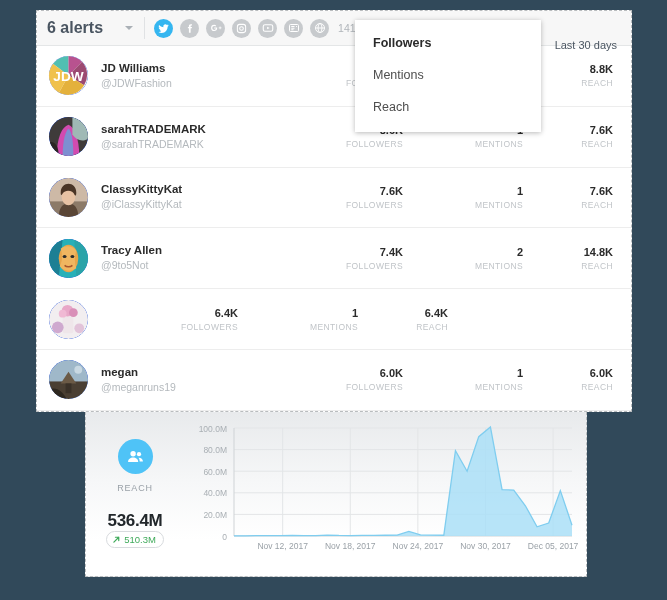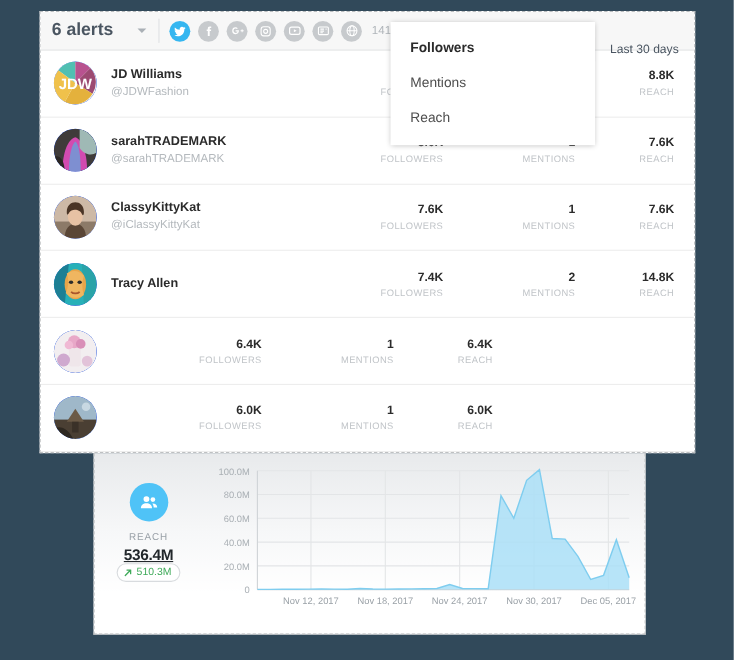--- a/index.html
+++ b/index.html
@@ -447,6 +447,7 @@
     </div>
     <div class="who">
       <div class="nm">Tracy Allen</div>
+      <div class="hd">@9to5Not</div>
     </div>
     <div class="metric followers">
       <div class="val">7.4K</div>

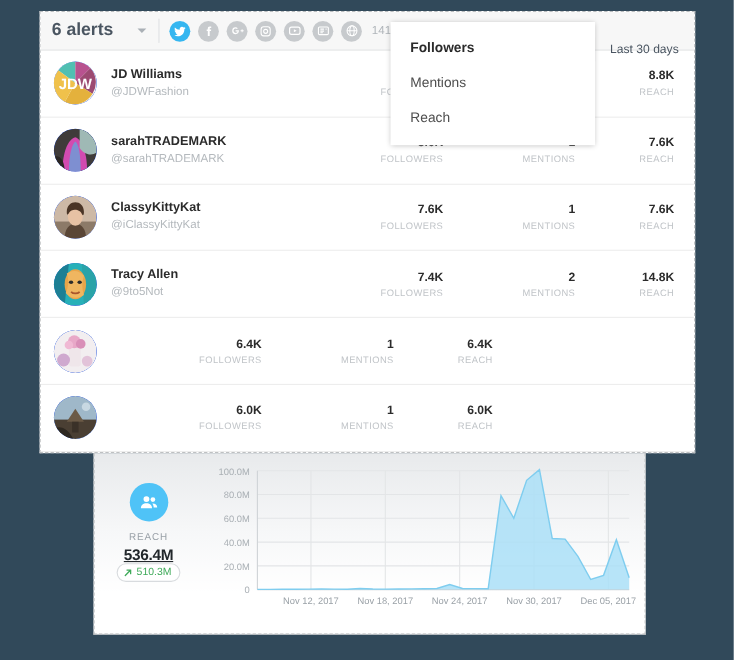--- a/index.html
+++ b/index.html
@@ -513,6 +513,10 @@
           <circle cx="30" cy="10" r="4" fill="#c8d8e2"></circle>
         </g>
       </svg>
+    </div>
+    <div class="who">
+      <div class="nm">megan</div>
+      <div class="hd">@meganruns19</div>
     </div>
     <div class="metric followers">
       <div class="val">6.0K</div>

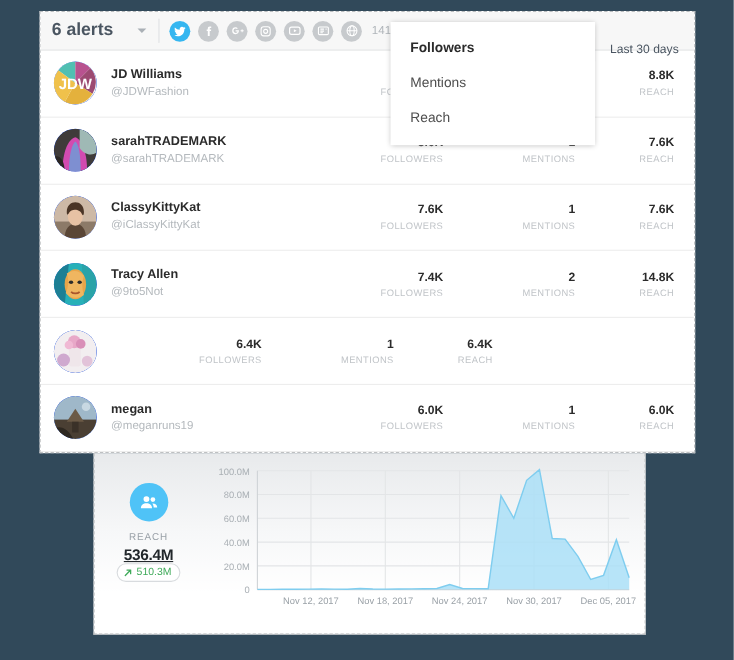--- a/index.html
+++ b/index.html
@@ -227,12 +227,11 @@
     margin-top: 9px;
   }
   .reach-val {
-    font-size: 14px;
+    font-size: 17px;
     font-weight: bold;
     color: #22272b;
-    margin-top: 3px;
+    margin-top: 18px;
     letter-spacing: -0.3px;
-    text-decoration: underline;
   }
   .reach-delta {
     margin-top: 0;

